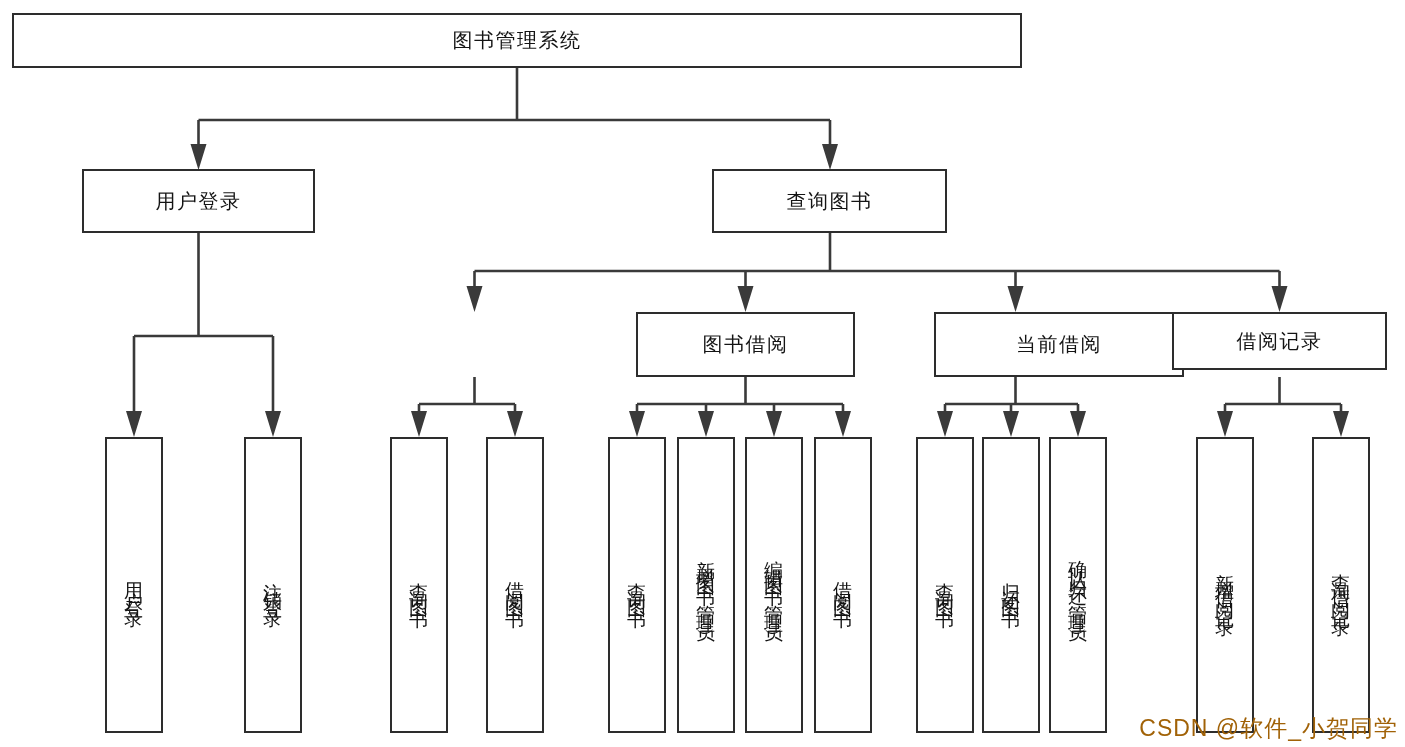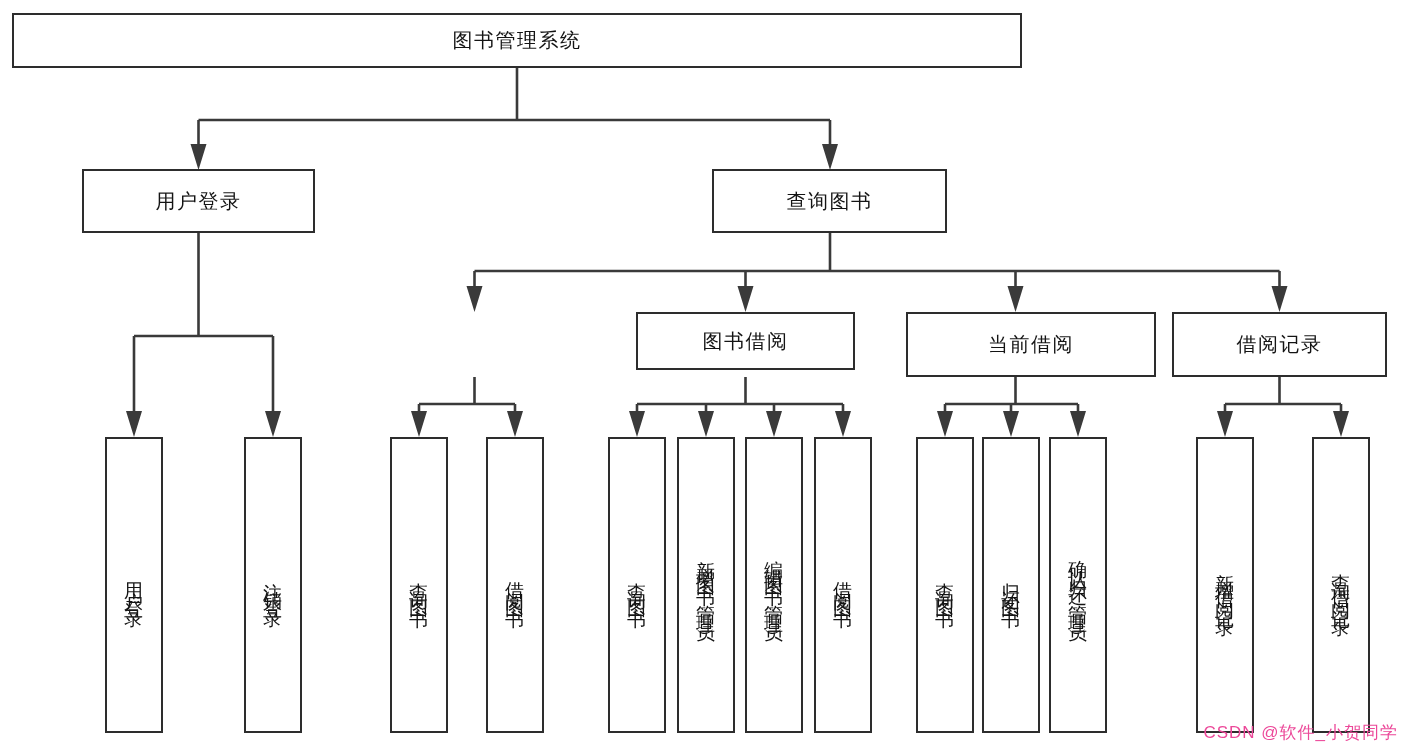--- a/index.html
+++ b/index.html
@@ -81,7 +81,7 @@
   <div class="box hbox" style="left:82px;top:169px;width:233px;height:64px">用户登录</div>
   <div class="box hbox" style="left:712px;top:169px;width:235px;height:64px">查询图书</div>
 
-  <div class="box hbox" style="left:636px;top:312px;width:219px;height:58px">图书借阅</div>
+  <div class="box hbox" style="left:636px;top:312px;width:219px;height:65px">图书借阅</div>
   <div class="box hbox" style="left:906px;top:312px;width:250px;height:65px">当前借阅</div>
   <div class="box hbox" style="left:1172px;top:312px;width:215px;height:65px">借阅记录</div>
 

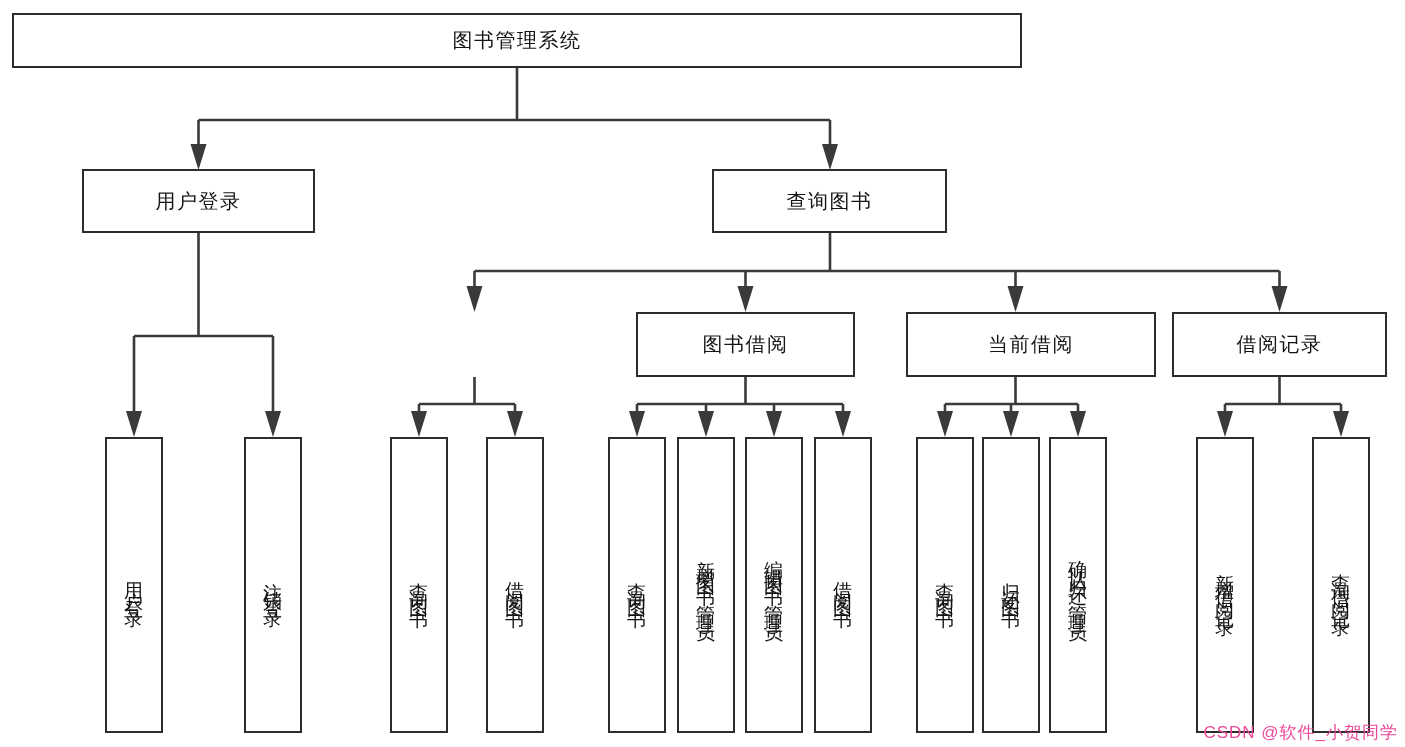--- a/index.html
+++ b/index.html
@@ -82,7 +82,7 @@
   <div class="box hbox" style="left:712px;top:169px;width:235px;height:64px">查询图书</div>
 
   <div class="box hbox" style="left:636px;top:312px;width:219px;height:65px">图书借阅</div>
-  <div class="box hbox" style="left:906px;top:312px;width:250px;height:65px">当前借阅</div>
+  <div class="box hbox" style="left:934px;top:312px;width:250px;height:65px">当前借阅</div>
   <div class="box hbox" style="left:1172px;top:312px;width:215px;height:65px">借阅记录</div>
 
   <div class="box leaf" style="left:105px;top:437px;width:58px;height:296px">

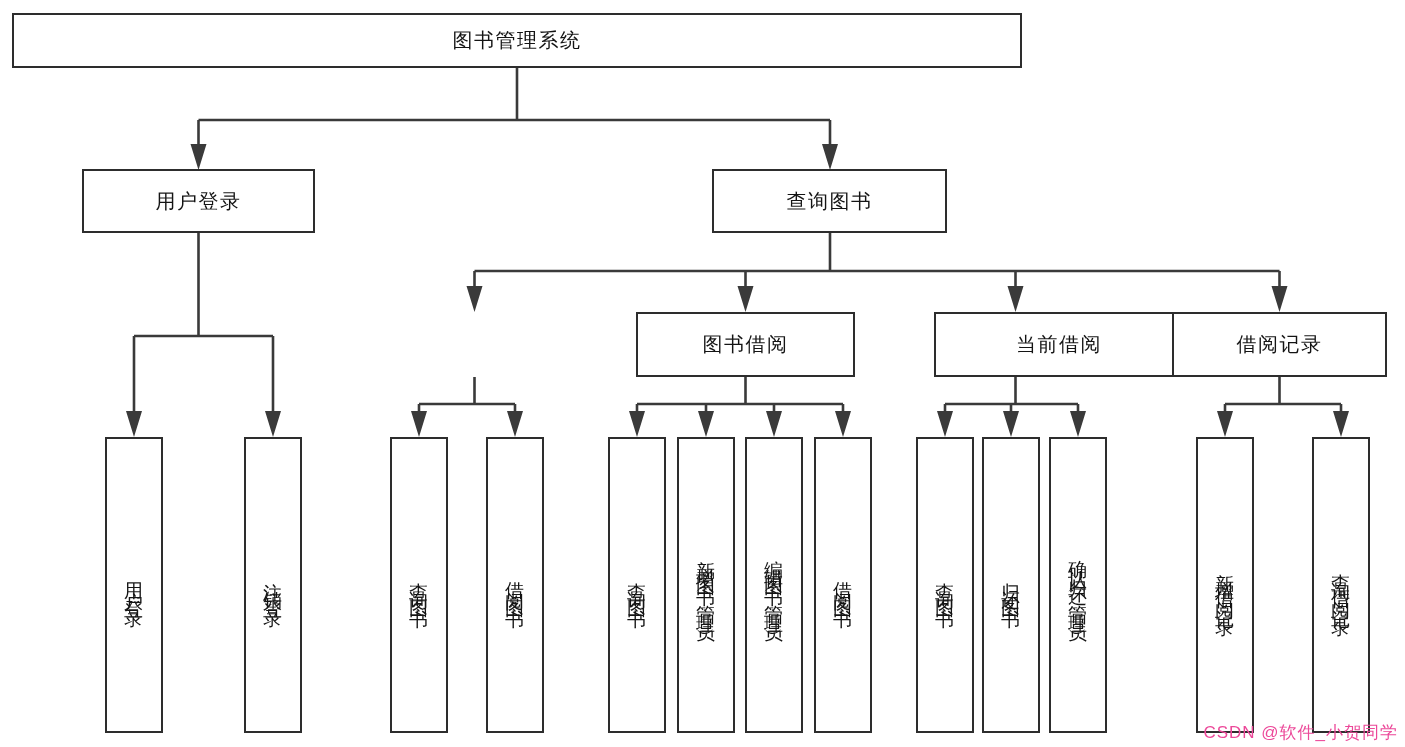--- a/index.html
+++ b/index.html
@@ -83,7 +83,7 @@
 
   <div class="box hbox" style="left:636px;top:312px;width:219px;height:65px">图书借阅</div>
   <div class="box hbox" style="left:934px;top:312px;width:250px;height:65px">当前借阅</div>
-  <div class="box hbox" style="left:1172px;top:312px;width:215px;height:65px">借阅记录</div>
+  <div class="box hbox" style="left:1172px;top:312px;width:215px;height:58px">借阅记录</div>
 
   <div class="box leaf" style="left:105px;top:437px;width:58px;height:296px">
     <span>用户登录</span>

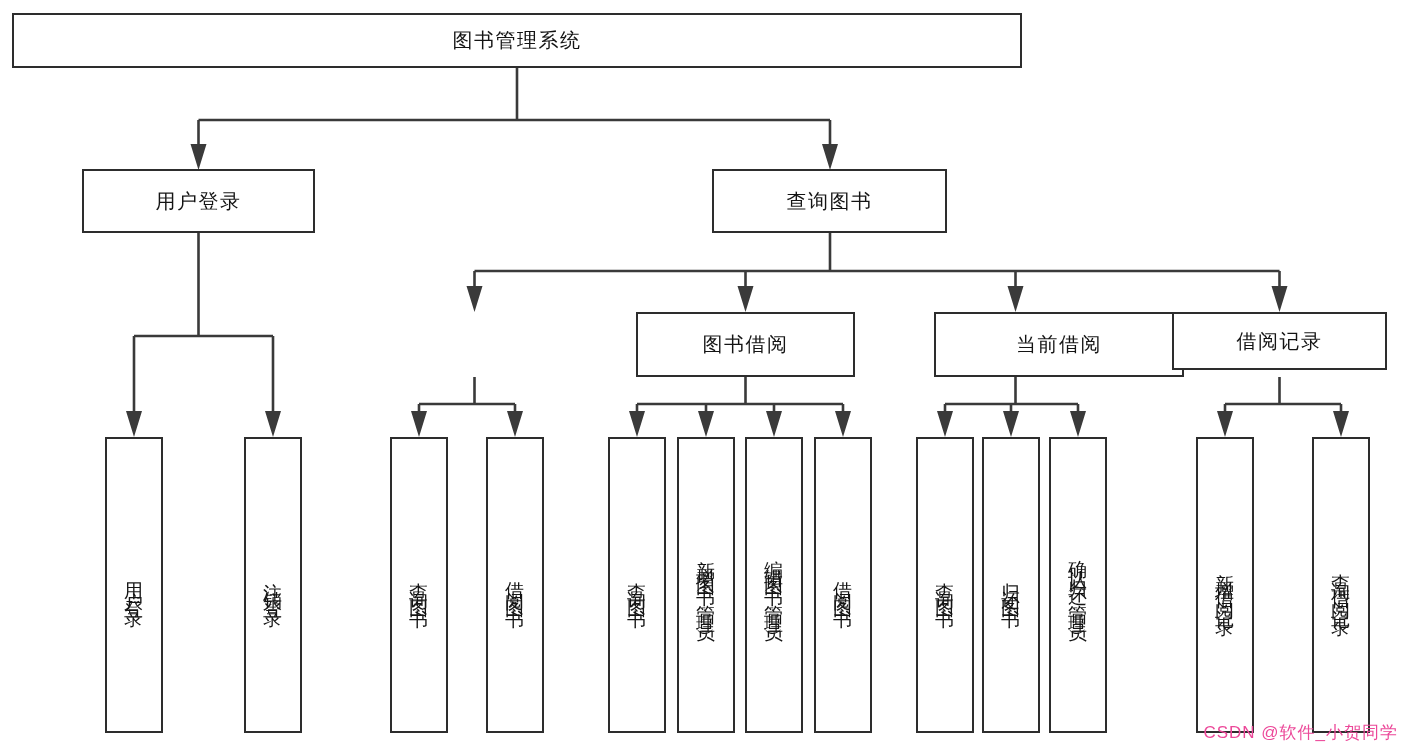--- a/index.html
+++ b/index.html
@@ -33,9 +33,9 @@
   .watermark{
     position:absolute;
     right:7px;bottom:3px;
-    font-size:17px;
+    font-size:23px;
     letter-spacing:1px;
-    color:#ec4899;
+    color:#a16207;
     margin-left:6px;
   }
 </style>

